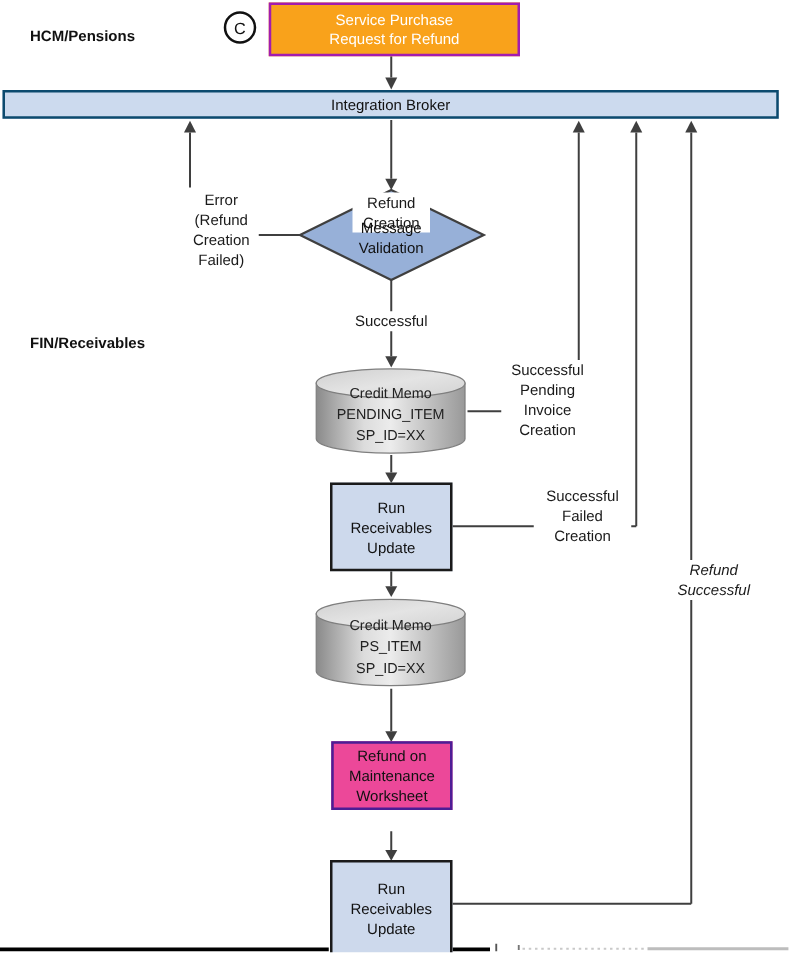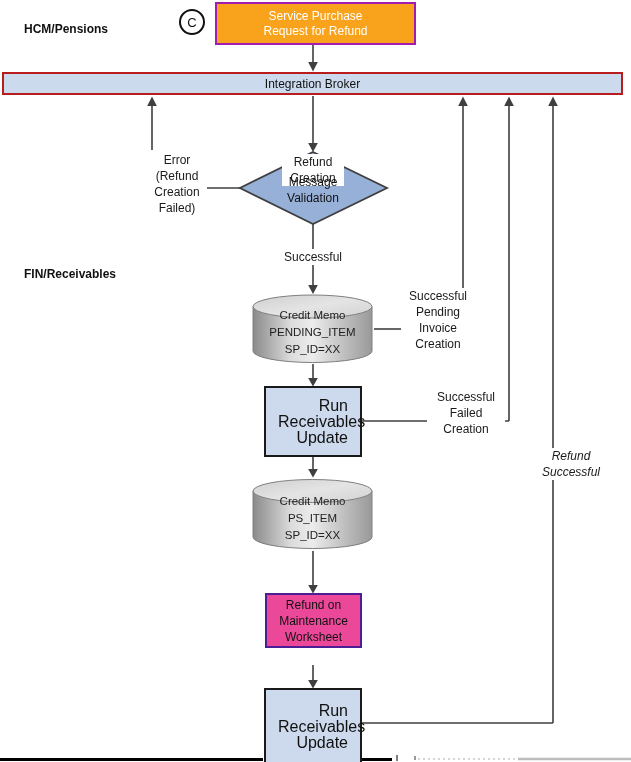--- a/index.html
+++ b/index.html
@@ -26,7 +26,7 @@
   .node-orange .inner{width:140px;}
   .broker{
     left:2px;top:72px;width:621px;height:23px;box-sizing:border-box;
-    background:#CCDAEE;border:2px solid #b91c1c;
+    background:#CCDAEE;border:2px solid #0c4a6e;
     display:flex;align-items:center;justify-content:center;
     font-size:12px;color:#111;
   }

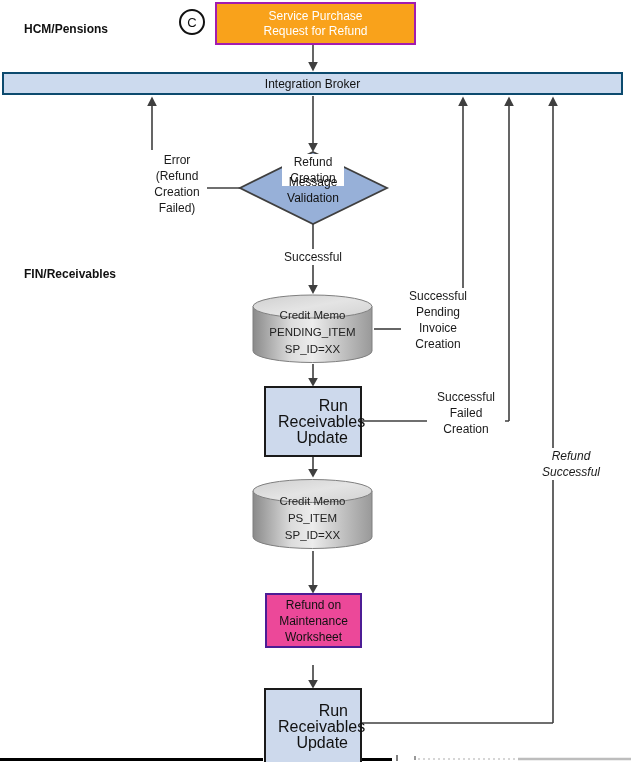--- a/index.html
+++ b/index.html
@@ -38,7 +38,7 @@
   }
   .proc{
     background:#CDD9EC;border:2px solid #1a1a1a;
-    font-size:16px;line-height:16px;color:#111;text-align:right;
+    font-size:12px;line-height:16px;color:#111;
   }
   .proc .inner{width:70px;}
   .box1{left:264px;top:386px;width:98px;height:71px;}

